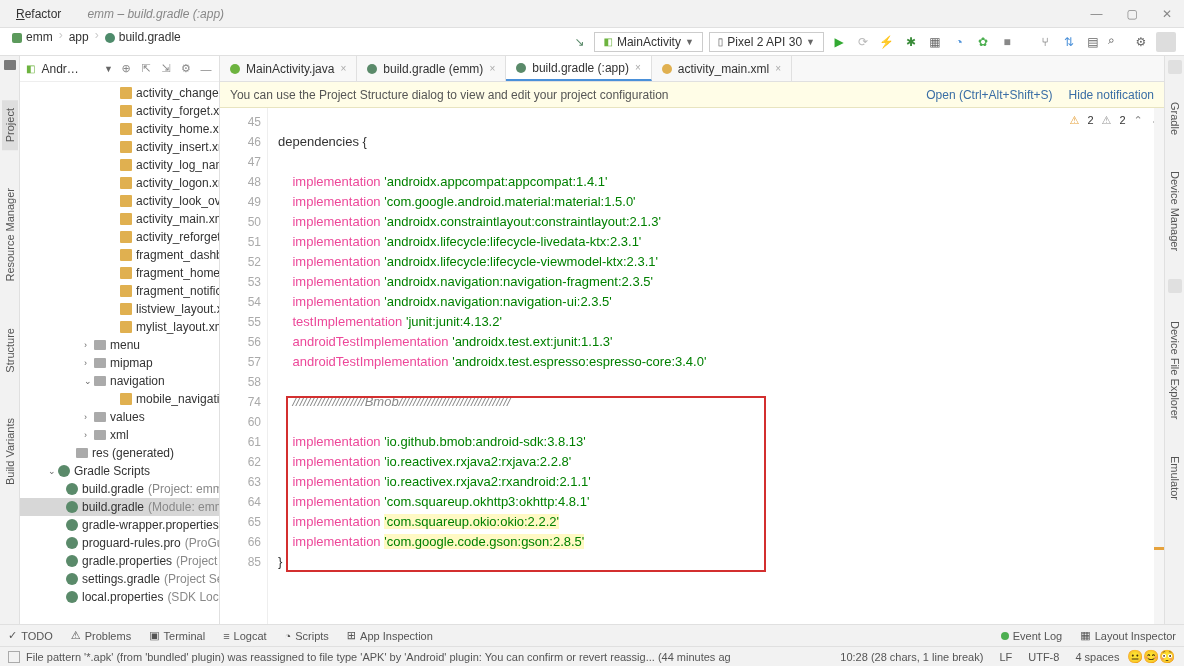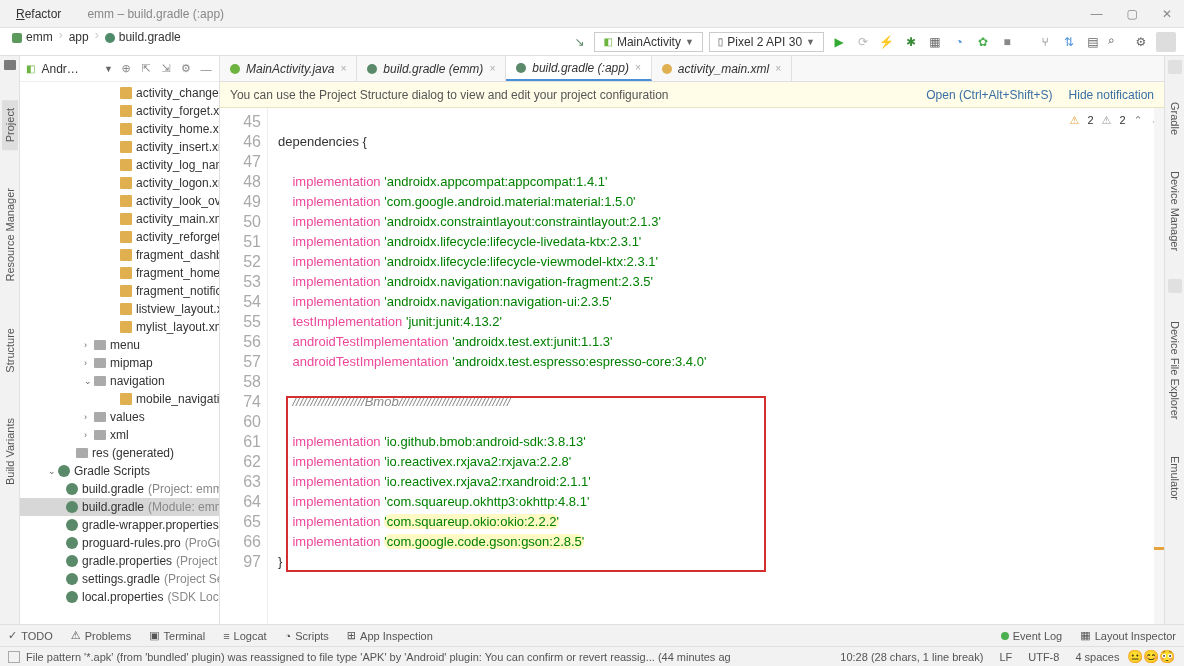--- a/index.html
+++ b/index.html
@@ -8,7 +8,7 @@
 .menubar { height: 28px; background: #f2f2f2; display: flex; align-items: center; padding: 0 8px; border-bottom: 1px solid #e0e0e0; }
 .menubar .menu-item { padding: 4px 8px; cursor: pointer; }
 .menubar .menu-item .u { text-decoration: underline; }
-.menubar .window-title { margin-left: 16px; color: #888; }
+.menubar .window-title { margin-left: 16px; color: #888; font-style: italic; }
 .menubar .window-controls { margin-left: auto; display: flex; gap: 16px; color: #888; }
 .menubar .window-controls span { cursor: pointer; padding: 0 4px; }
 

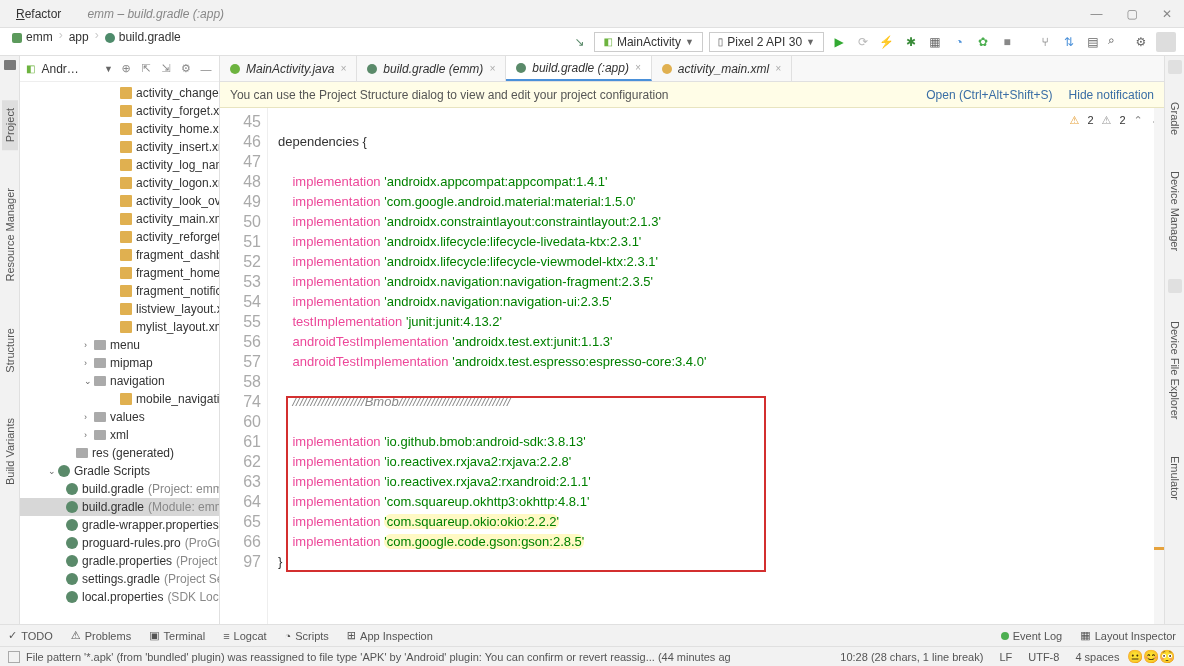--- a/index.html
+++ b/index.html
@@ -54,7 +54,7 @@
 
 .editor-area { flex: 1; display: flex; flex-direction: column; background: #fff; min-width: 0; }
 .editor-tabs { height: 26px; display: flex; align-items: stretch; border-bottom: 1px solid #e0e0e0; background: #f8f8f8; }
-.editor-tab { display: flex; align-items: center; padding: 0 10px; border-right: 1px solid #e0e0e0; gap: 6px; cursor: pointer; font-style: italic; }
+.editor-tab { display: flex; align-items: center; padding: 0 10px; border-right: 1px solid #e0e0e0; gap: 6px; cursor: pointer; }
 .editor-tab.active { background: #fff; border-bottom: 2px solid #4a90d9; }
 .editor-tab .tab-icon { width: 10px; height: 10px; border-radius: 50%; }
 .editor-tab .tab-icon.java { background: #6db33f; }

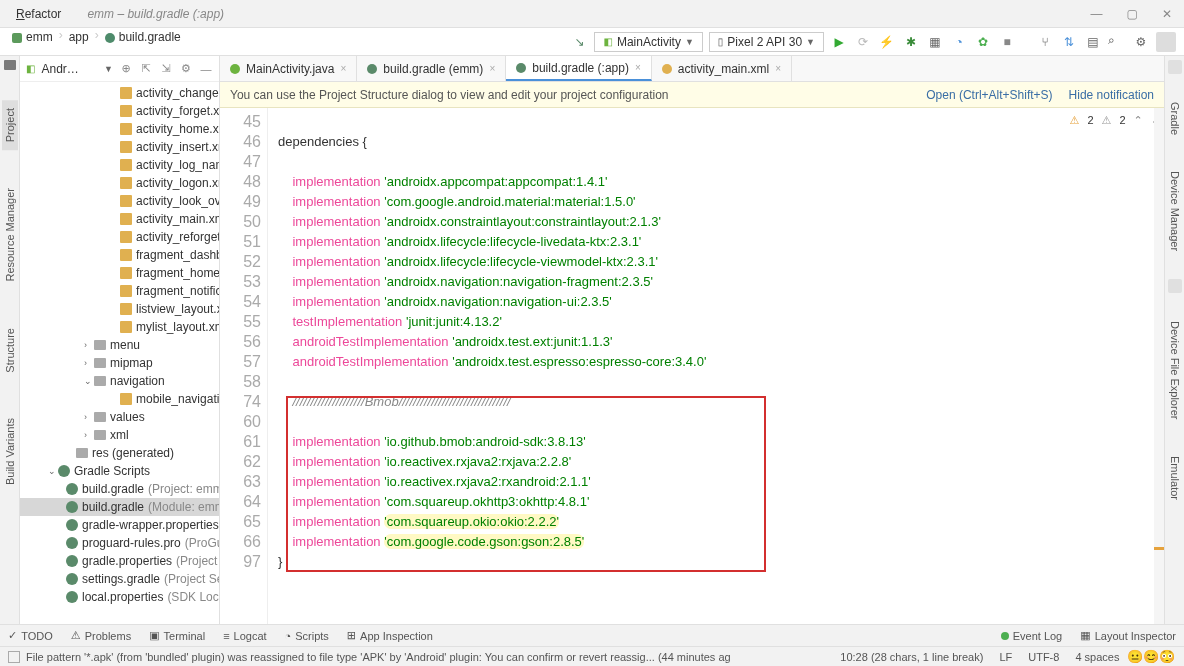--- a/index.html
+++ b/index.html
@@ -68,7 +68,7 @@
 .notification-bar .link { color: #3a6ea5; cursor: pointer; }
 
 .code-container { flex: 1; display: flex; position: relative; overflow: hidden; }
-.gutter-col { width: 48px; background: #fff; border-right: 1px solid #eee; text-align: right; padding: 4px 6px 4px 0; font-family: Consolas, monospace; font-size: 16px; color: #aaa; line-height: 20px; }
+.gutter-col { width: 48px; background: #fff; border-right: 1px solid #eee; text-align: right; padding: 4px 6px 4px 0; font-family: Consolas, monospace; font-size: 12px; color: #aaa; line-height: 20px; }
 .gutter-col .gutter-line { height: 20px; position: relative; }
 .code-body { flex: 1; padding: 4px 10px; font-family: Consolas, "Courier New", monospace; font-size: 13px; line-height: 20px; overflow: hidden; position: relative; }
 .code-line { height: 20px; white-space: pre; }

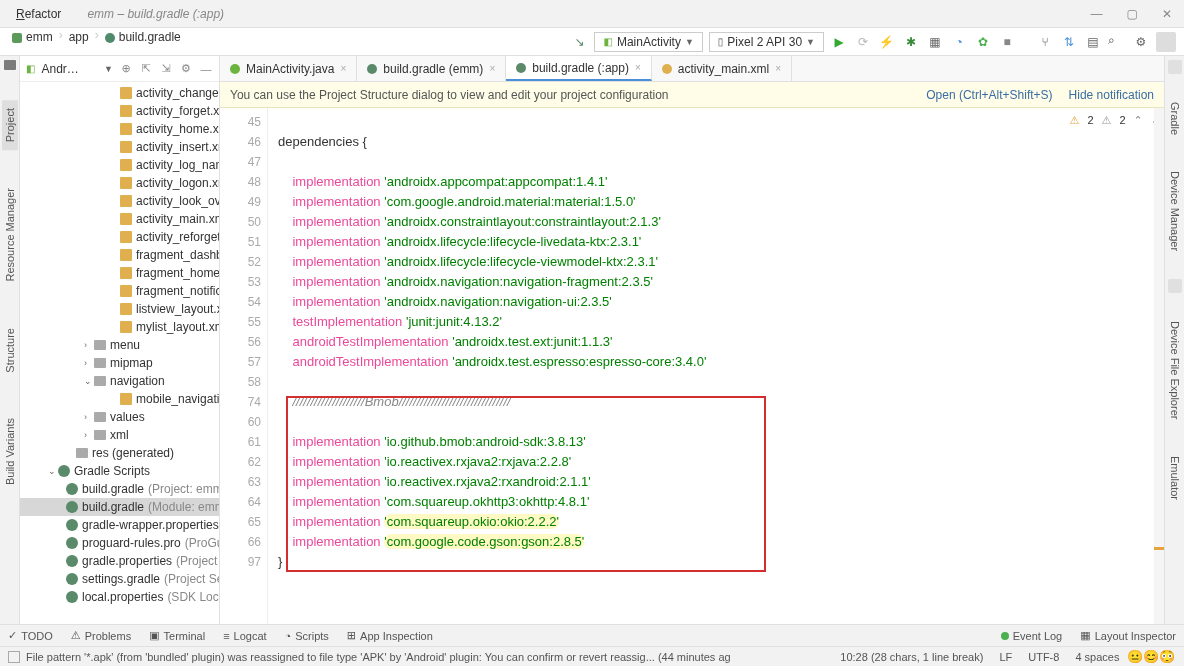--- a/index.html
+++ b/index.html
@@ -74,7 +74,7 @@
 .code-line { height: 20px; white-space: pre; }
 .kw { color: #ec4899; }
 .str { color: #008000; }
-.highlight-bg { background: #fff9c4; border-radius: 7px; }
+.highlight-bg { background: #fff9c4; }
 .highlight-box { position: absolute; border: 2px solid #d32f2f; pointer-events: none; }
 .italic-comment { font-style: italic; color: #888; }
 

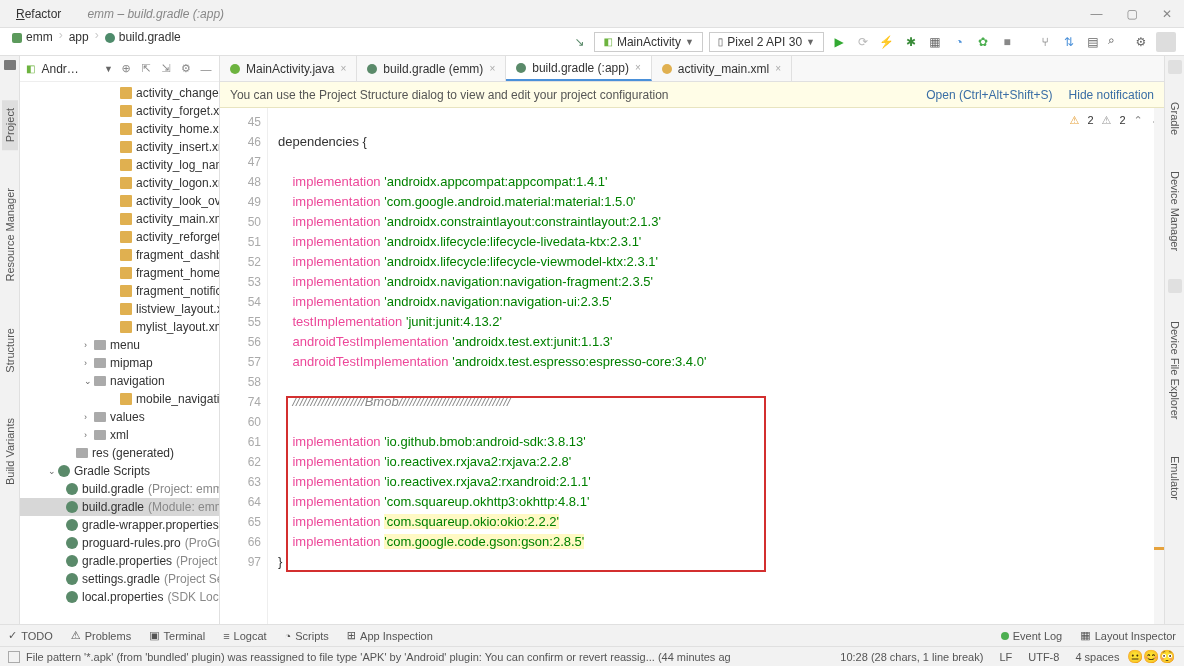--- a/index.html
+++ b/index.html
@@ -276,7 +276,7 @@
           <div class="gutter-line">64</div>
           <div class="gutter-line">65</div>
           <div class="gutter-line">66</div>
-          <div class="gutter-line">97</div>
+          <div class="gutter-line">85</div>
         </div>
       <div class="code-body" id="code-body">
         <div class="warnings-strip">

